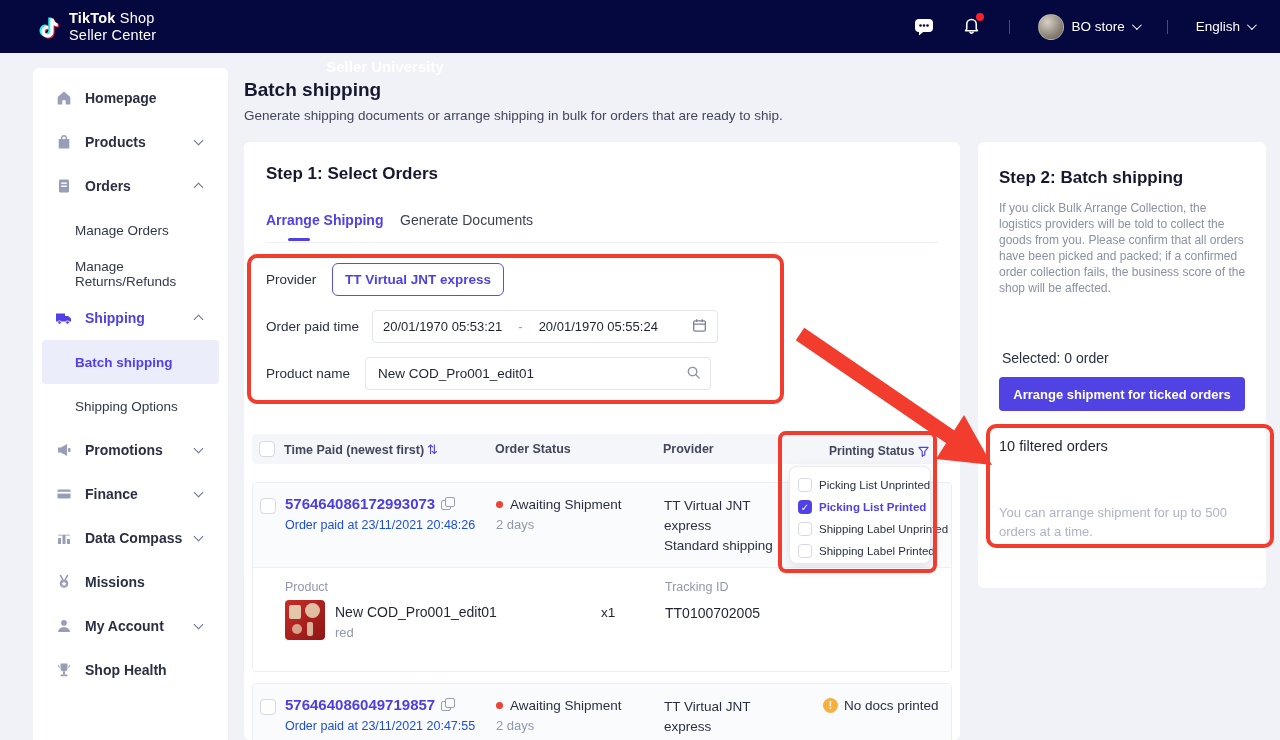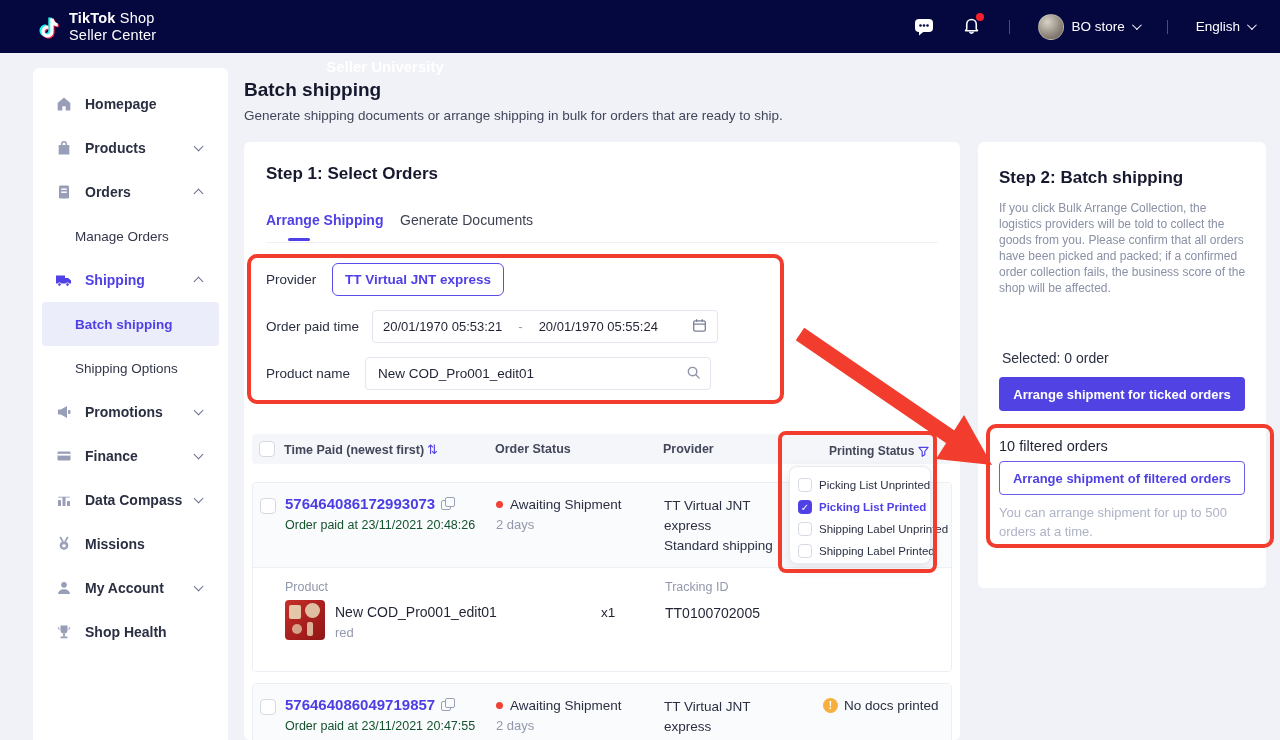--- a/index.html
+++ b/index.html
@@ -24,7 +24,7 @@
   .caret-down-w { width:7px; height:7px; border-right:1.6px solid #fff; border-bottom:1.6px solid #fff; transform:rotate(45deg) translateY(-2px); display:inline-block; }
 
   
-  .sidebar { position:absolute; left:33px; top:68px; width:195px; height:672px; background:#fff; border-radius:6px 6px 0 0; padding-top:14px; }
+  .sidebar { position:absolute; left:33px; top:68px; width:195px; height:672px; background:#fff; border-radius:6px 6px 0 0; padding-top:8px; }
   .side-item { height:44px; display:flex; align-items:center; position:relative; font-size:14px; font-weight:bold; color:#2b2f42; cursor:pointer; padding-left:22px; }
   .side-item .icon { width:17px; height:17px; margin-right:13px; display:flex; align-items:center; justify-content:center; }
   .side-item.sub { font-weight:normal; font-size:13.5px; padding-left:42px; color:#33374a; }

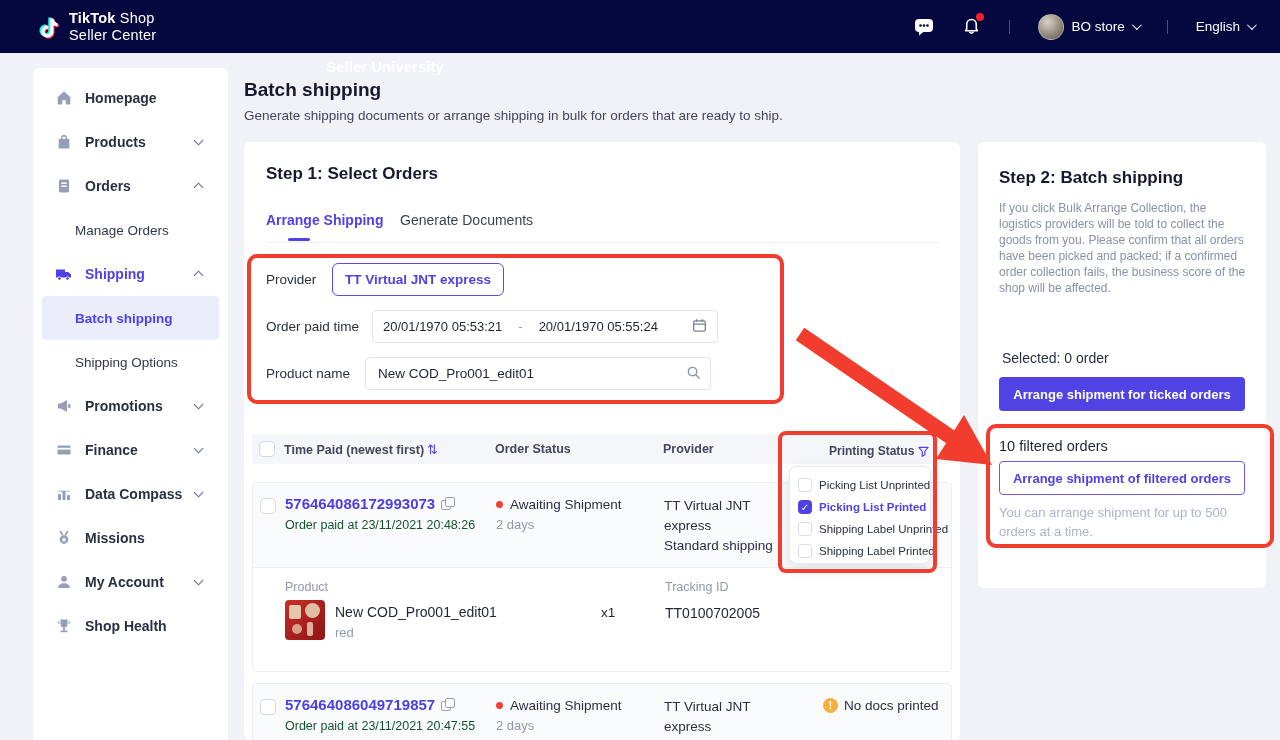--- a/index.html
+++ b/index.html
@@ -203,6 +203,9 @@
     <div class="side-item sub">
       <span>Manage Orders</span>
     </div>
+    <div class="side-item sub">
+      <span>Manage Returns/Refunds</span>
+    </div>
     <div class="side-item active-parent">
       <span class="icon">
           <svg width="17" height="16" viewBox="0 0 17 16">

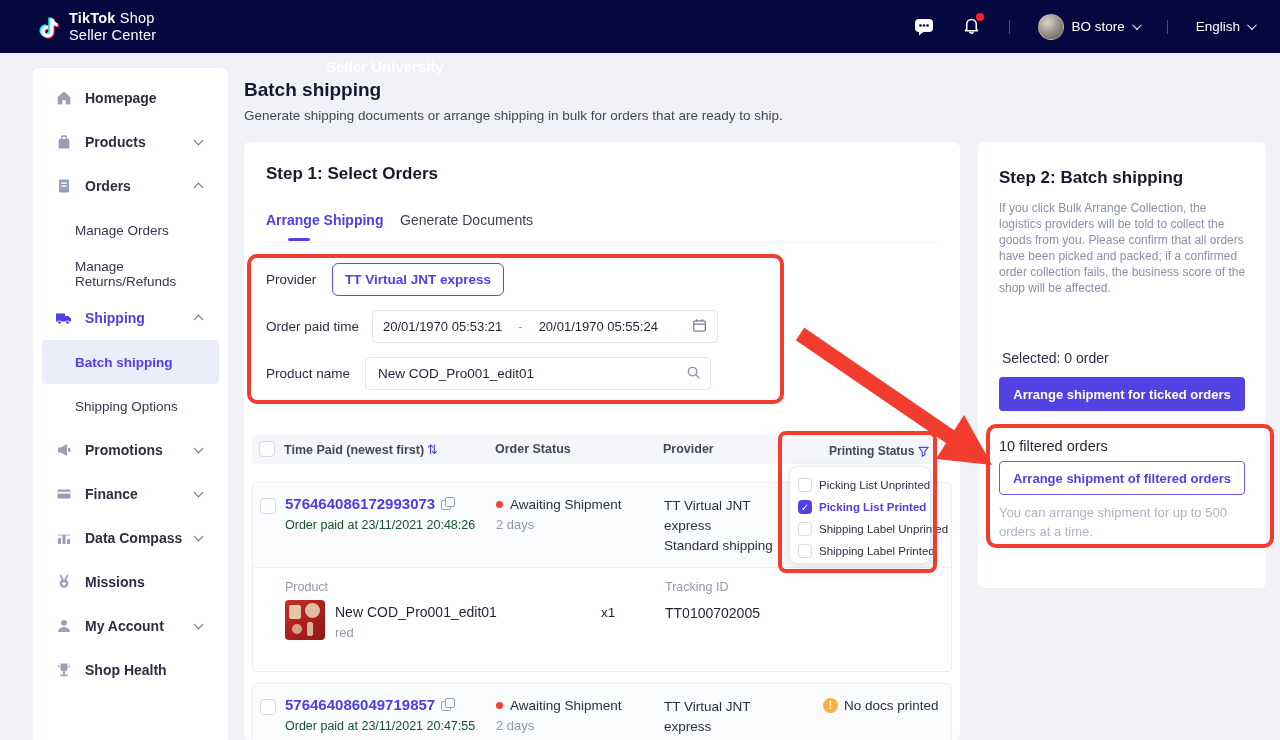--- a/index.html
+++ b/index.html
@@ -412,7 +412,6 @@
     <span class="selected">Selected: 0 order</span>
     <button class="btn-primary">Arrange shipment for ticked orders</button>
     <span class="filtered-label">10 filtered orders</span>
-    <button class="btn-secondary">Arrange shipment of filtered orders</button>
     <p class="helper">You can arrange shipment for up to 500 orders at a time.</p>
   </section>
 

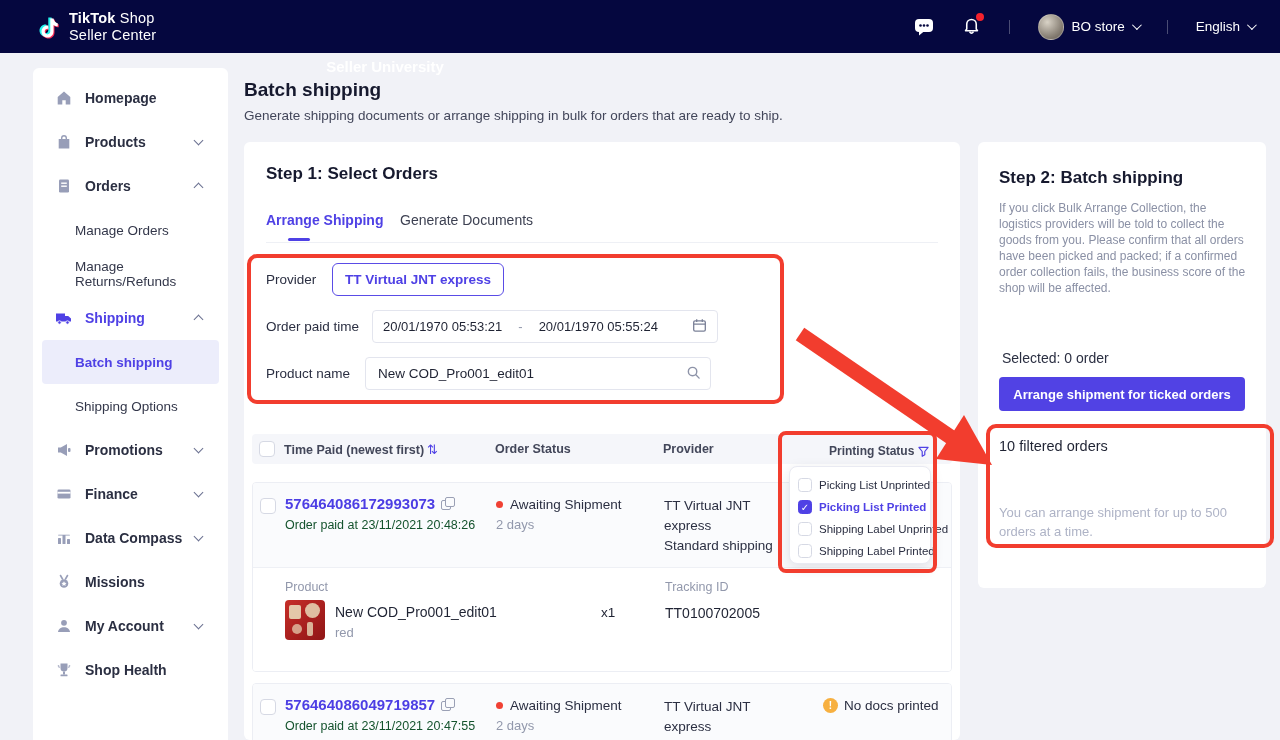--- a/index.html
+++ b/index.html
@@ -71,7 +71,7 @@
   .g2 { top:541px; height:200px; }
   .g2 .ohead { height:84px; }
   .oid { position:absolute; left:32px; top:12px; font-size:15px; font-weight:bold; color:#4c3ee4; display:flex; align-items:center; gap:6px; cursor:pointer; }
-  .opaid { position:absolute; left:32px; top:35px; font-size:12.5px; color:#14532d; }
+  .opaid { position:absolute; left:32px; top:35px; font-size:12.5px; color:#1d4ed8; }
   .ostatus { position:absolute; left:243px; top:14px; font-size:13.5px; color:#2b2f42; display:flex; align-items:center; }
   .dot { width:7px; height:7px; border-radius:50%; background:#f04134; margin-right:7px; }
   .oage { position:absolute; left:243px; top:34px; font-size:13px; color:#9298ac; }

